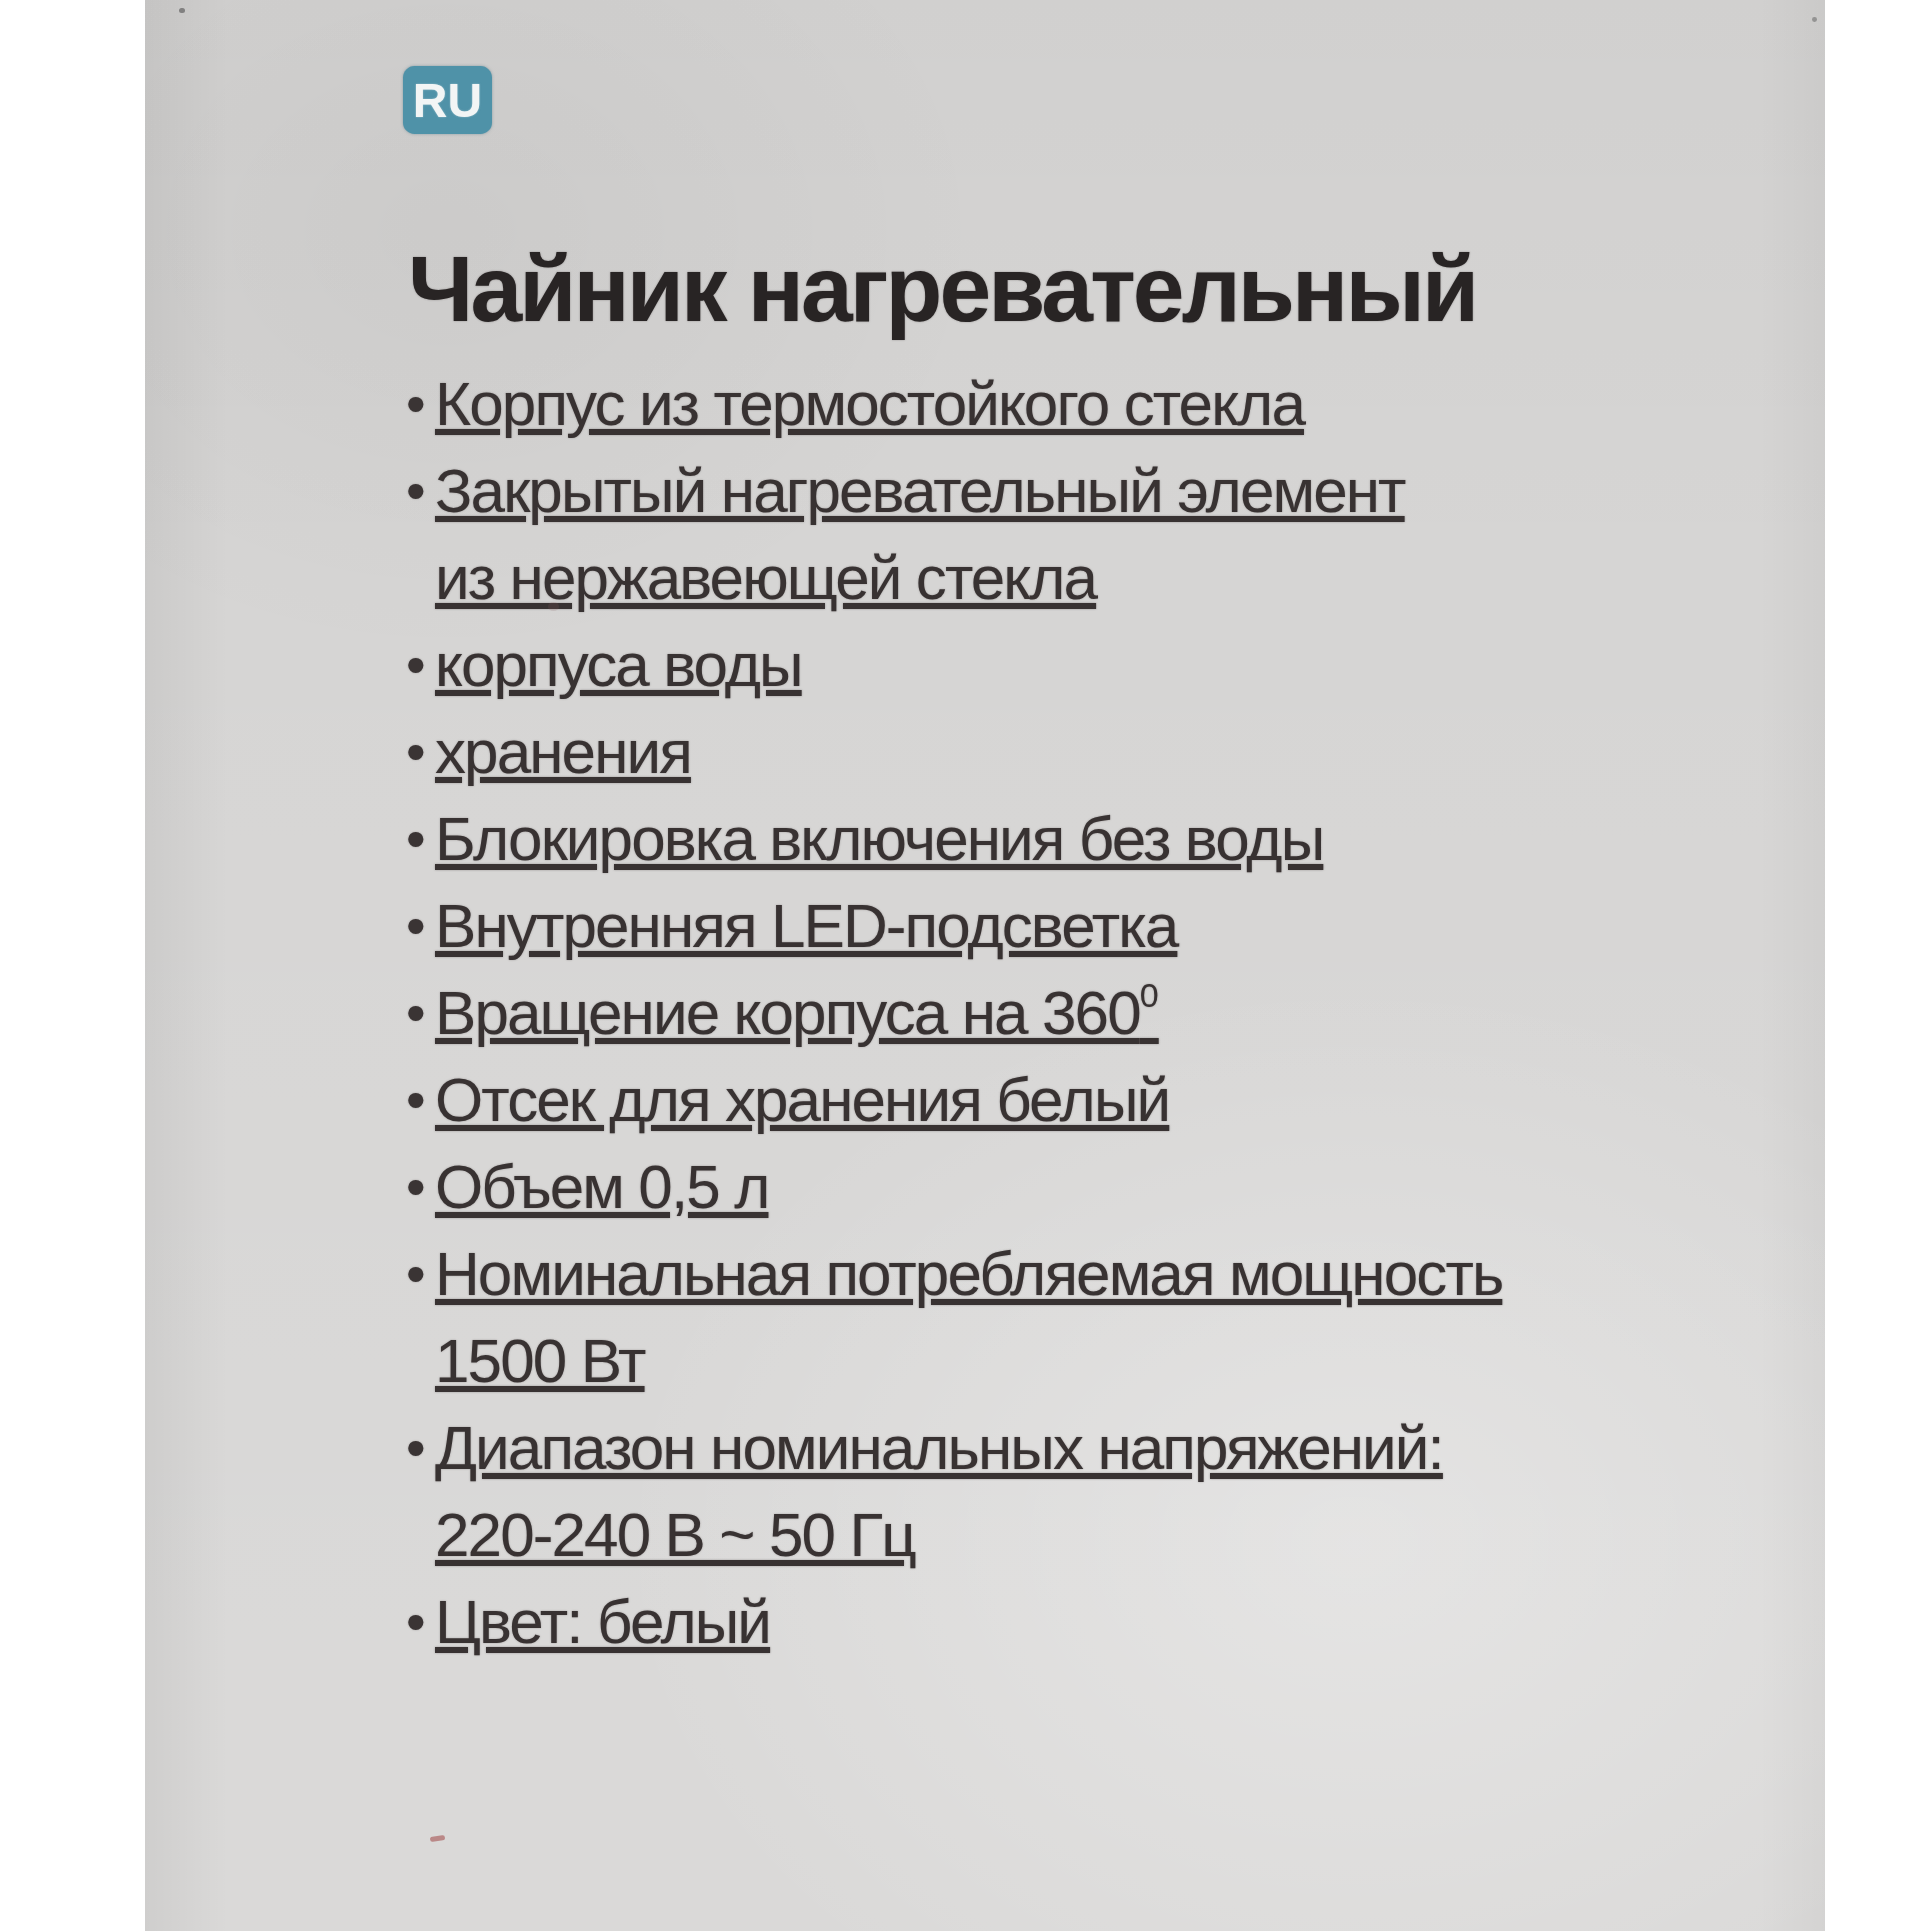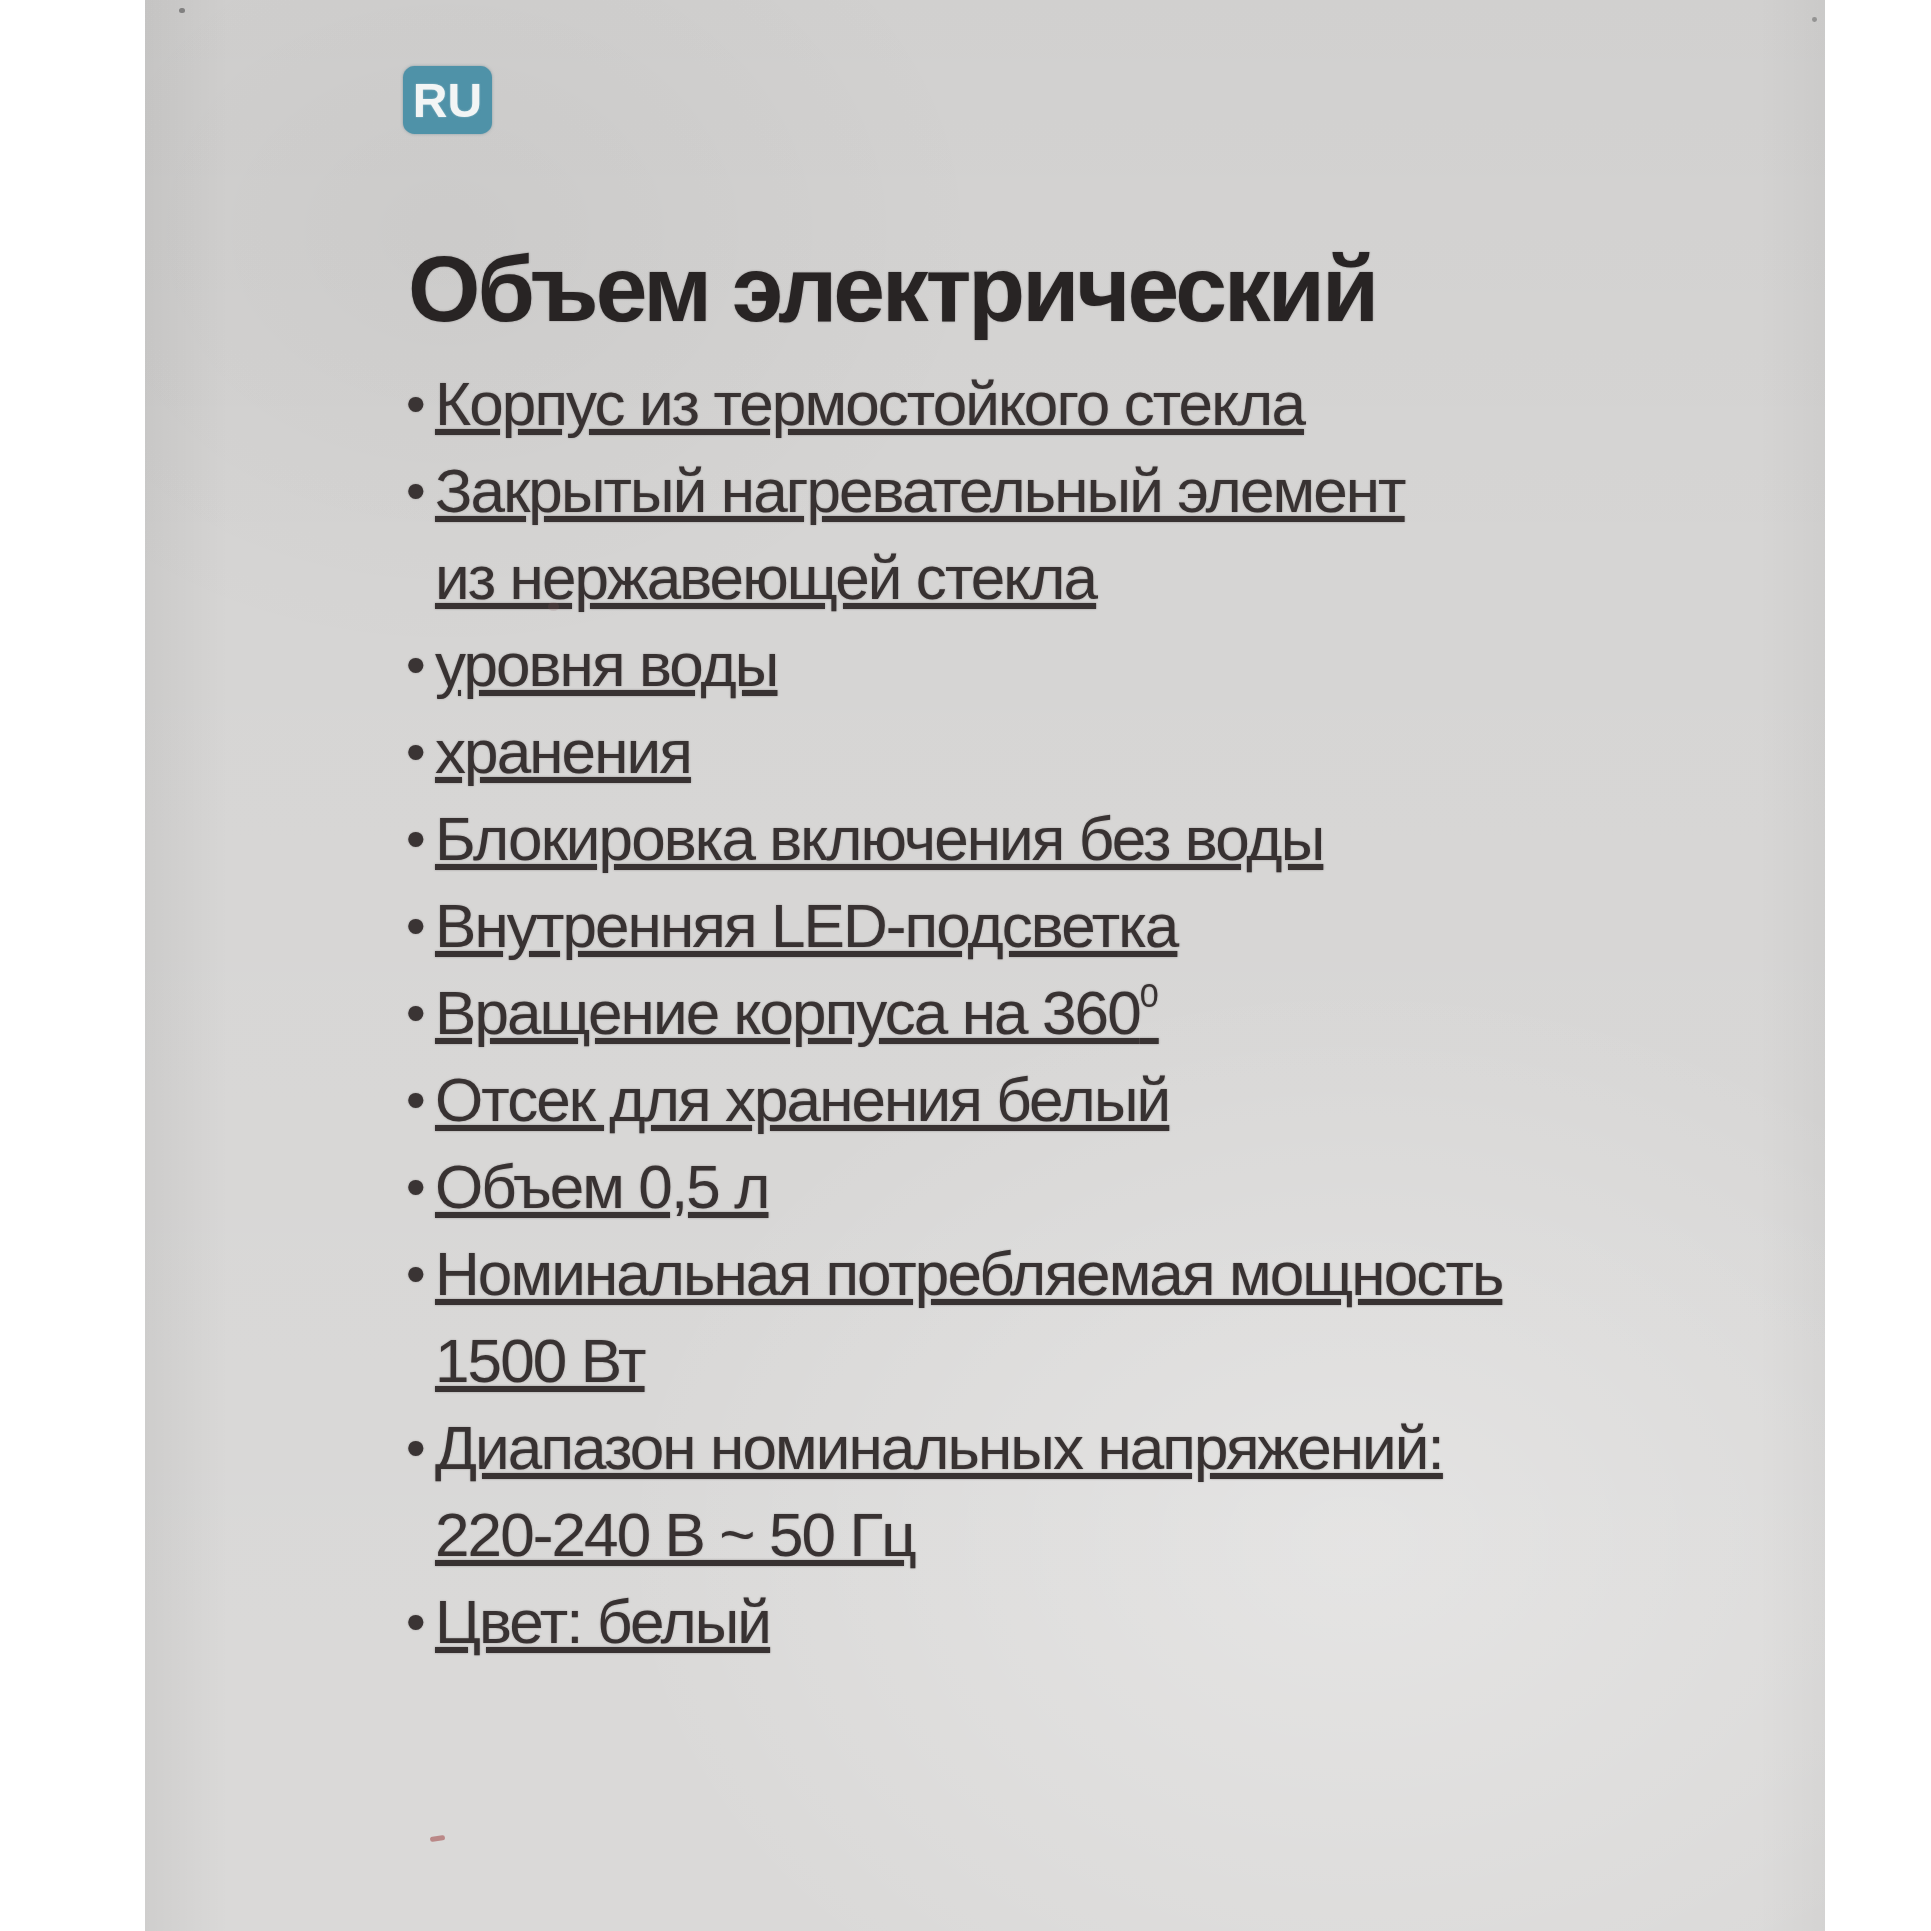--- a/index.html
+++ b/index.html
@@ -94,7 +94,7 @@
       <span class="label">RU</span>
     </div>
 
-    <h1 class="doc-title">Объем электрический</h1>
+    <h1 class="doc-title">Чайник нагревательный</h1>
 
     <ul class="features">
       <li>

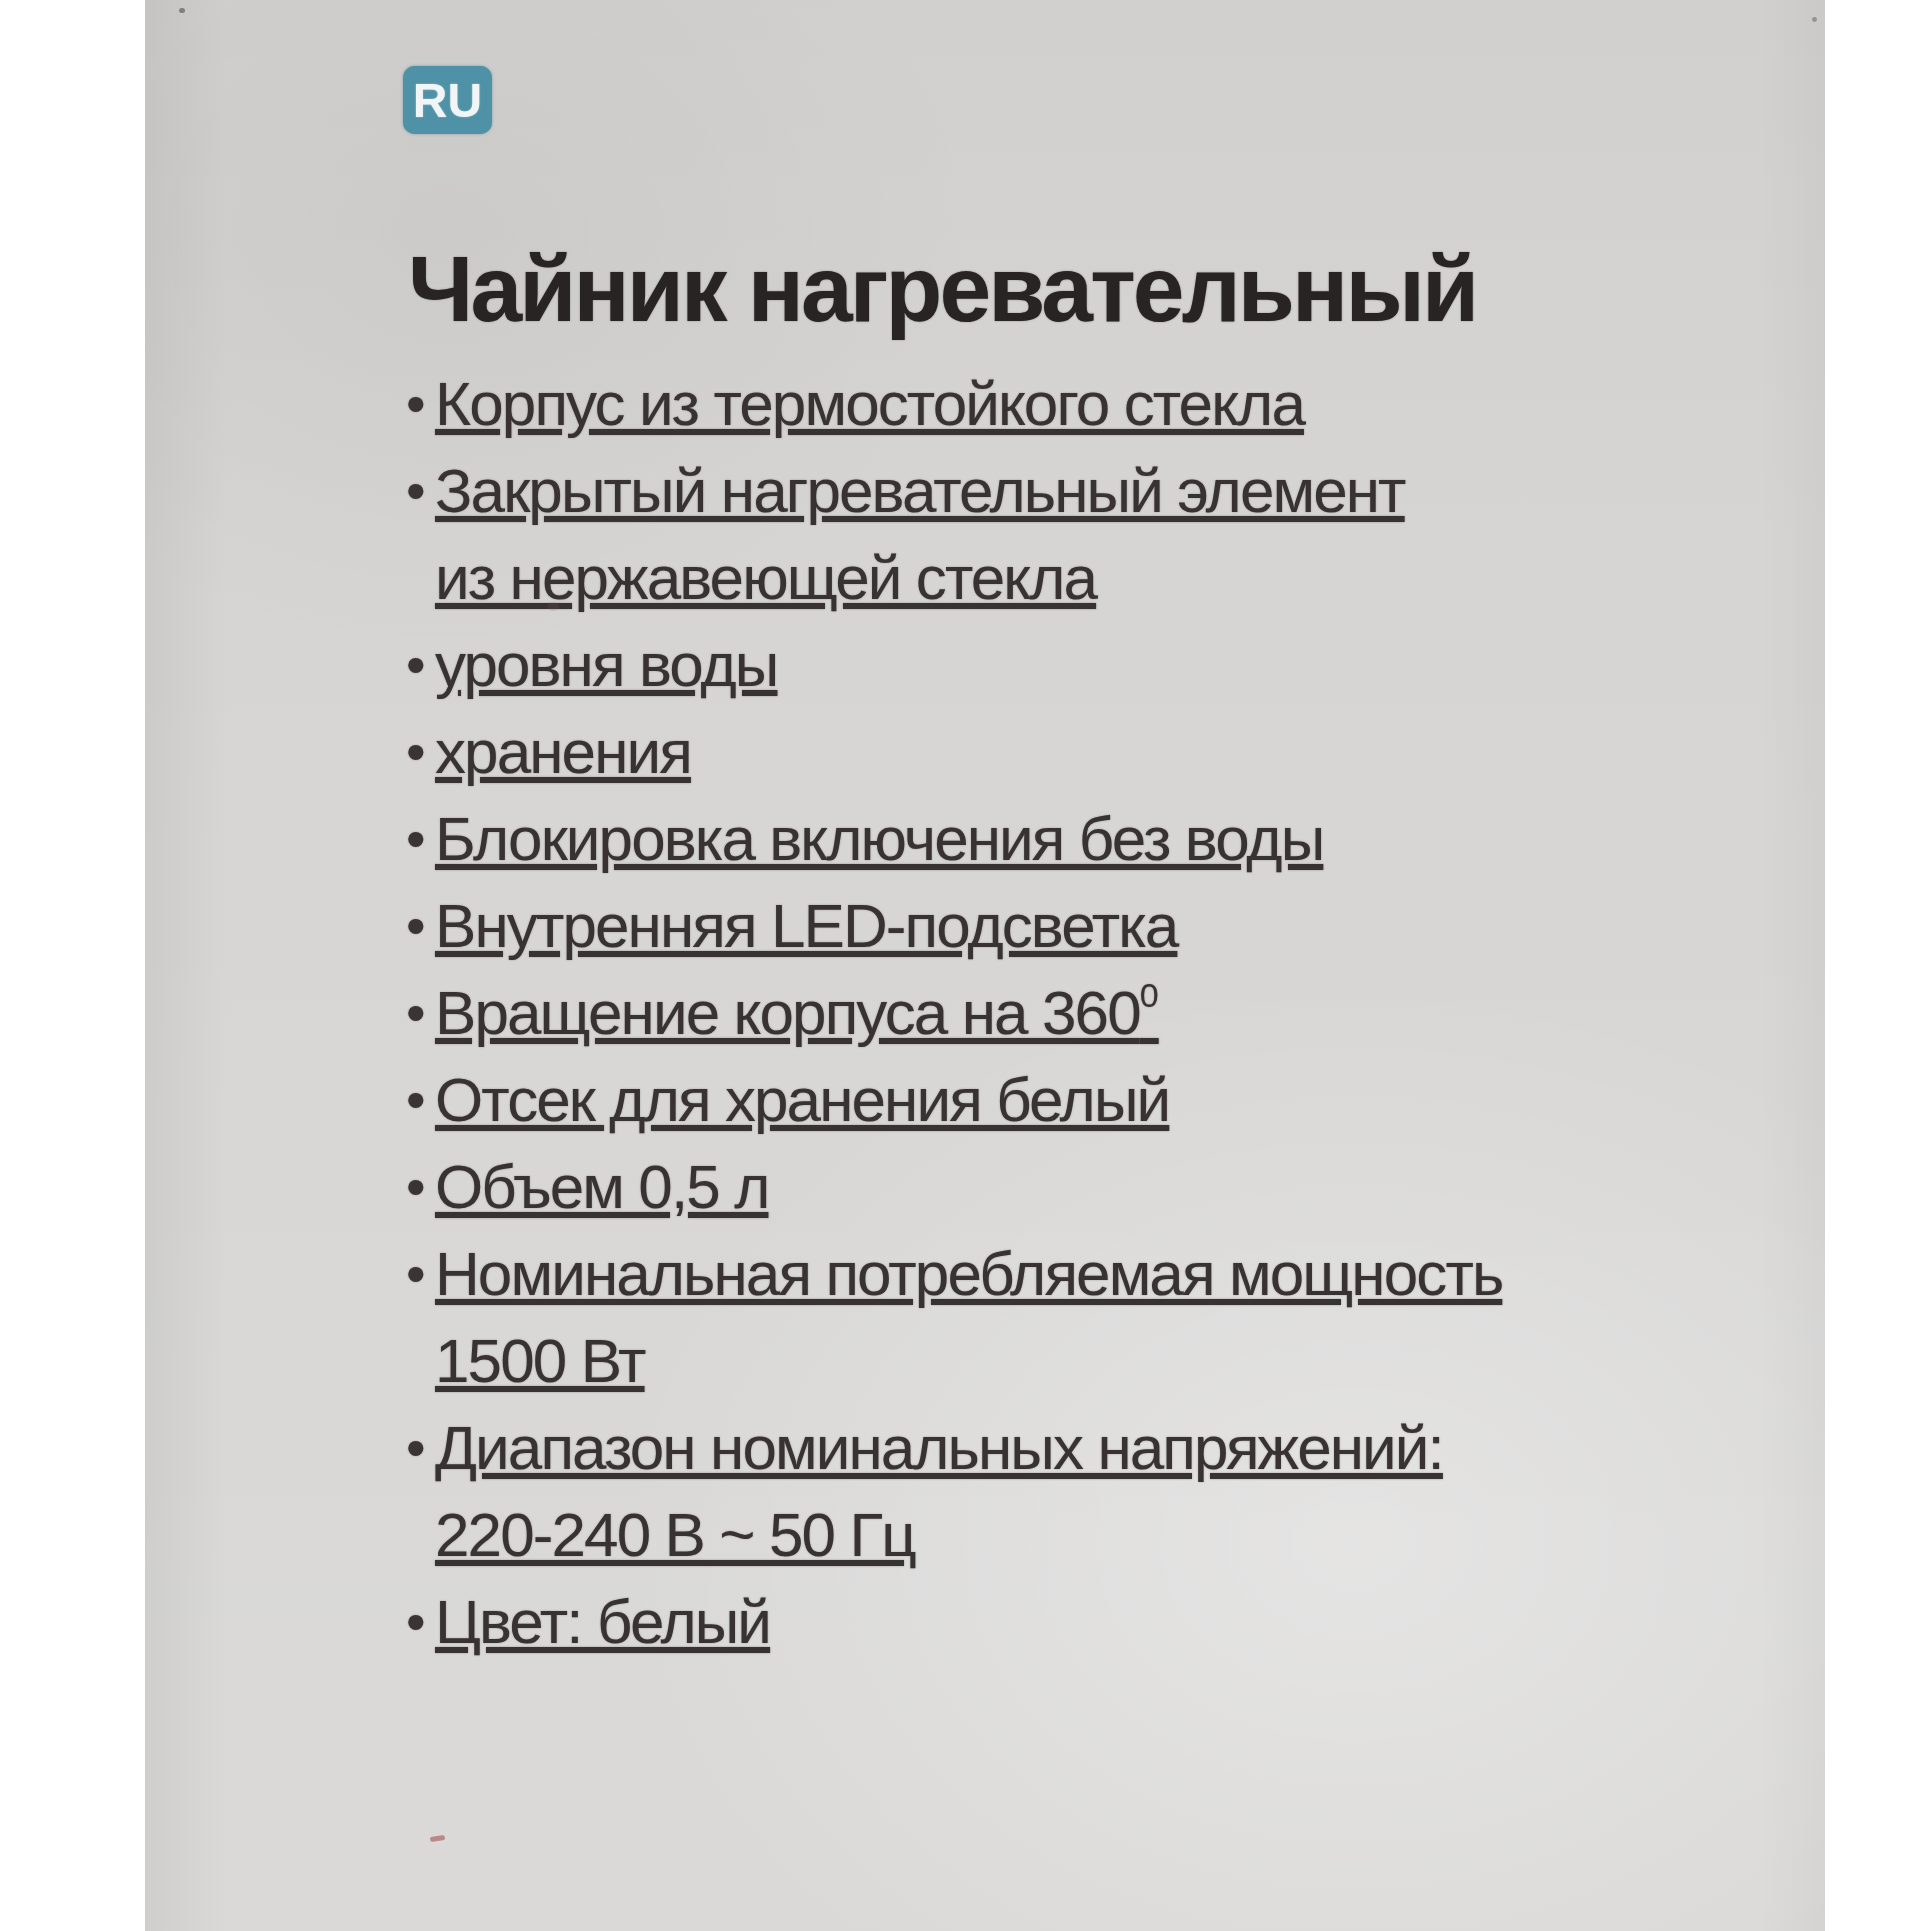--- a/index.html
+++ b/index.html
@@ -108,7 +108,7 @@
       </li>
       <li>
         <span class="bullet">•</span>
-        <div class="line">уровня воды</div>
+        <div class="line">корпуса воды</div>
       </li>
       <li>
         <span class="bullet">•</span>

